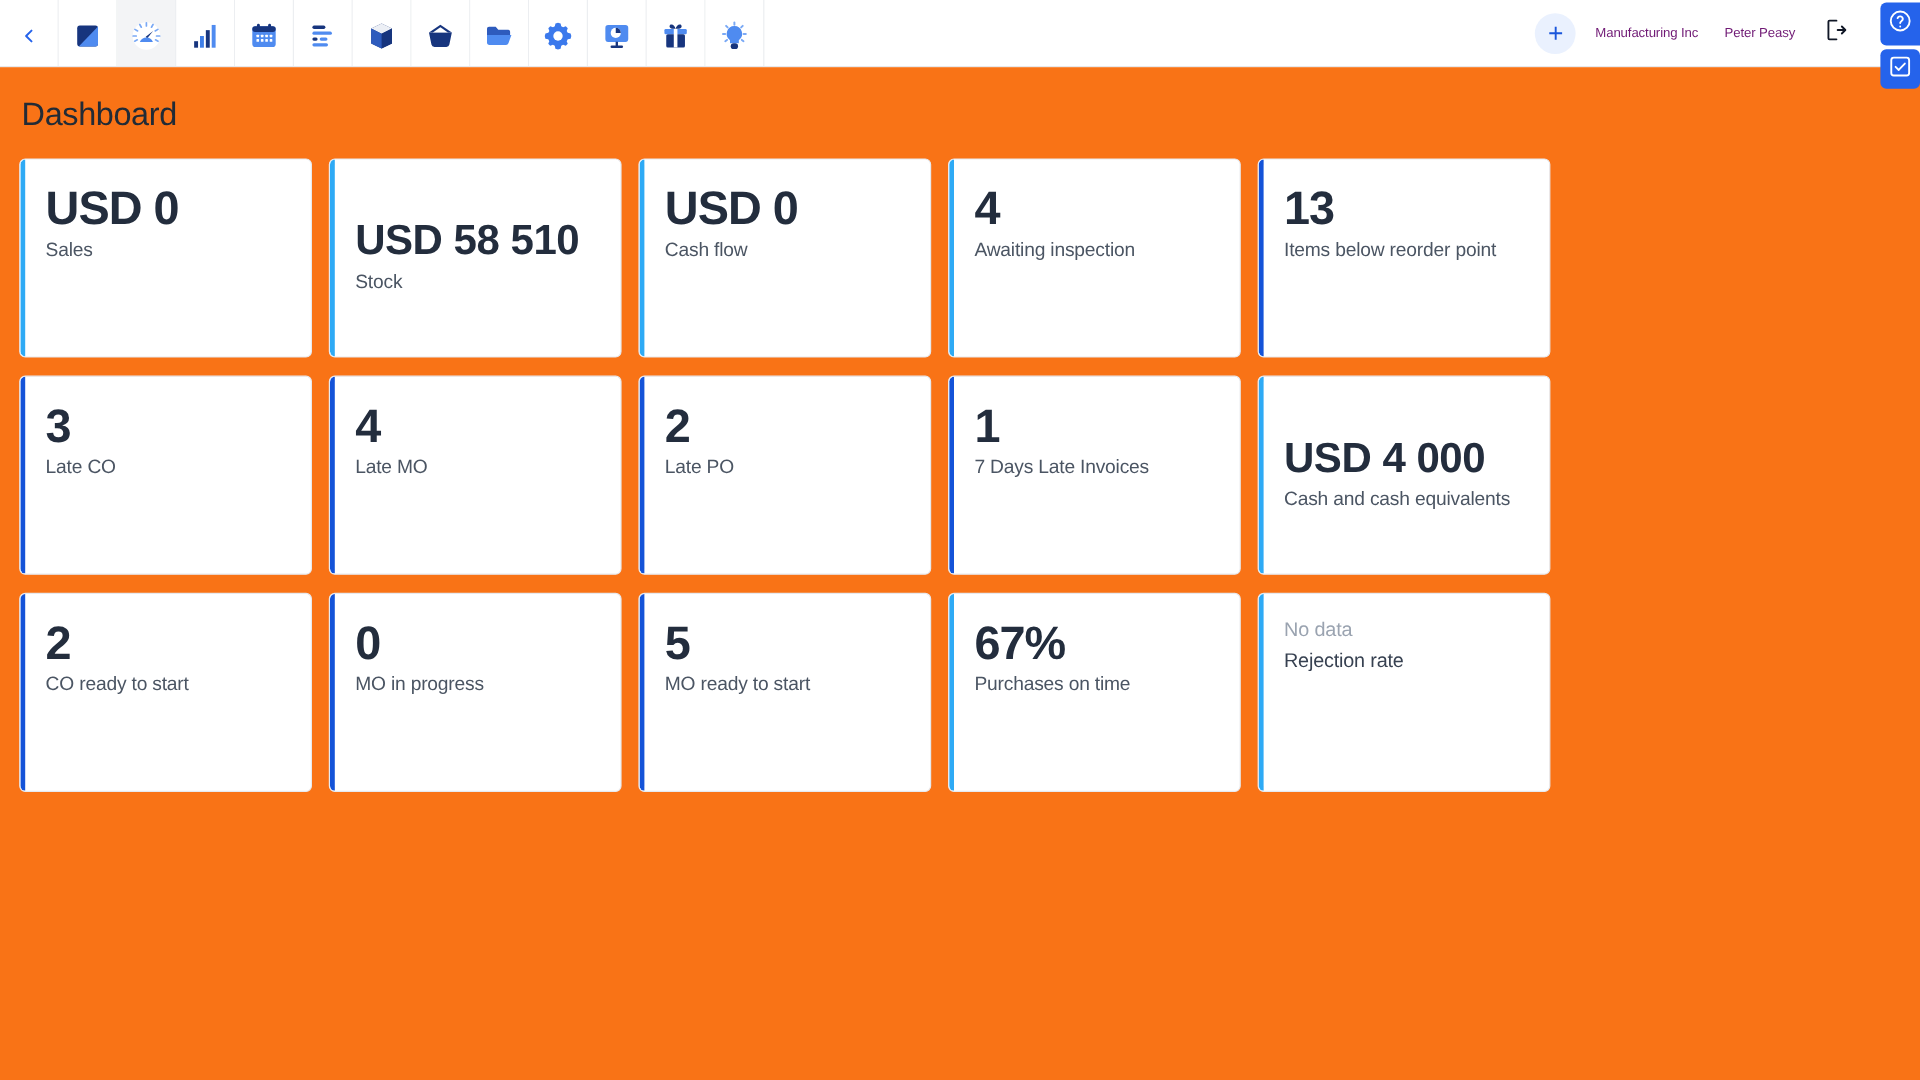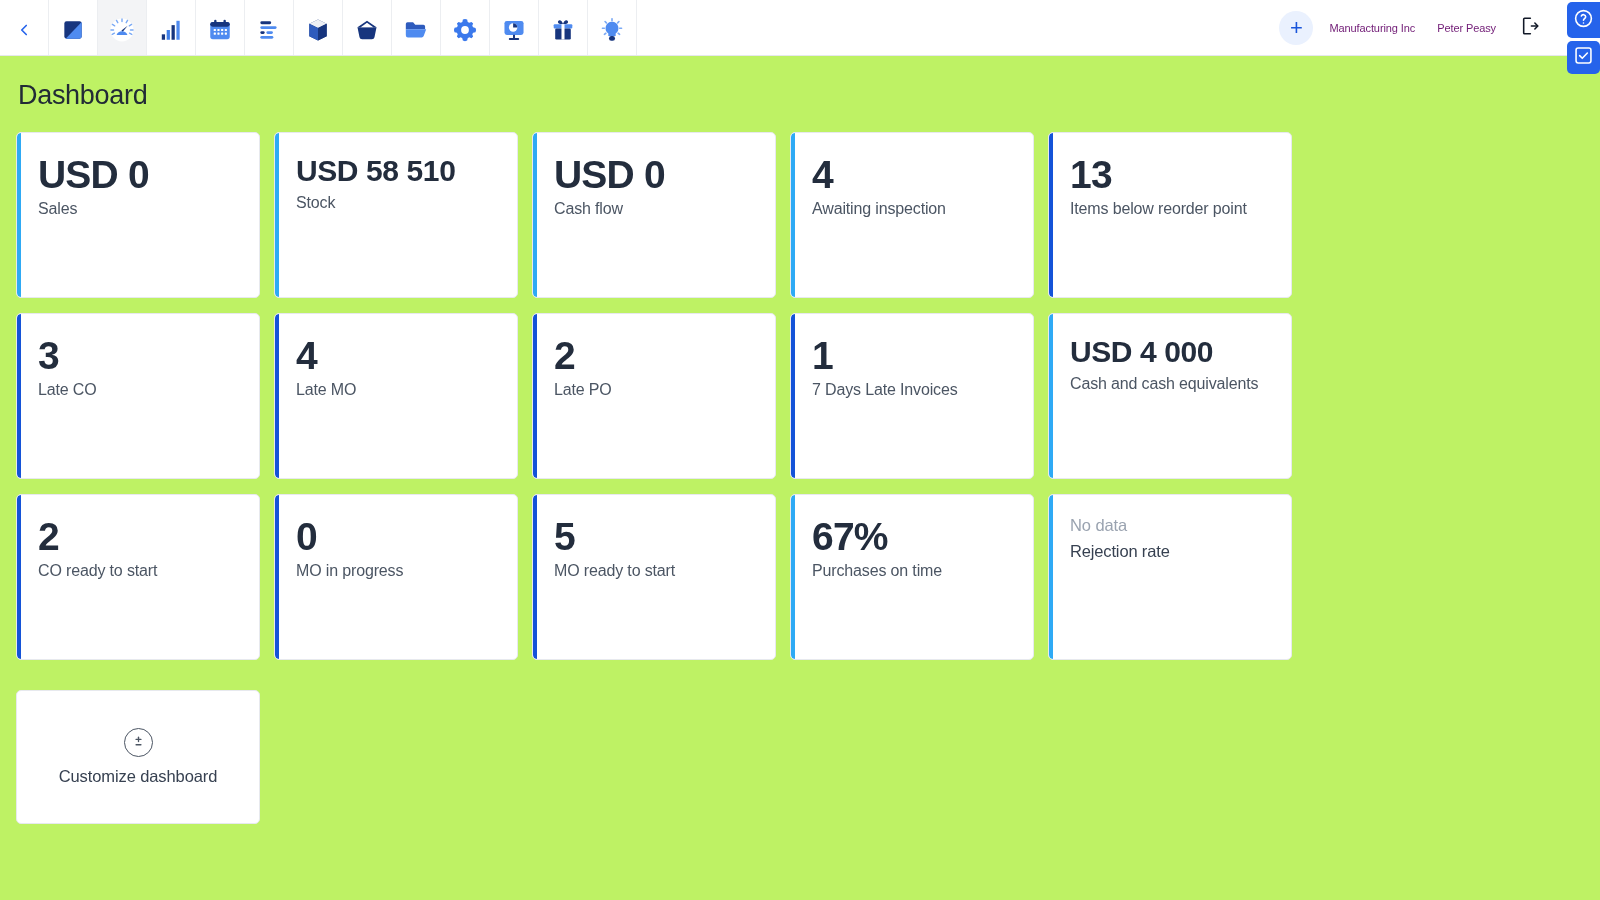--- a/index.html
+++ b/index.html
@@ -106,7 +106,7 @@
   .main {
     position: absolute;
     top: 56px; left: 0; right: 0; bottom: 0;
-    background: #bef264;
+    background: #f97316;
     padding: 24px 16px 0 16px;
     overflow: hidden;
   }

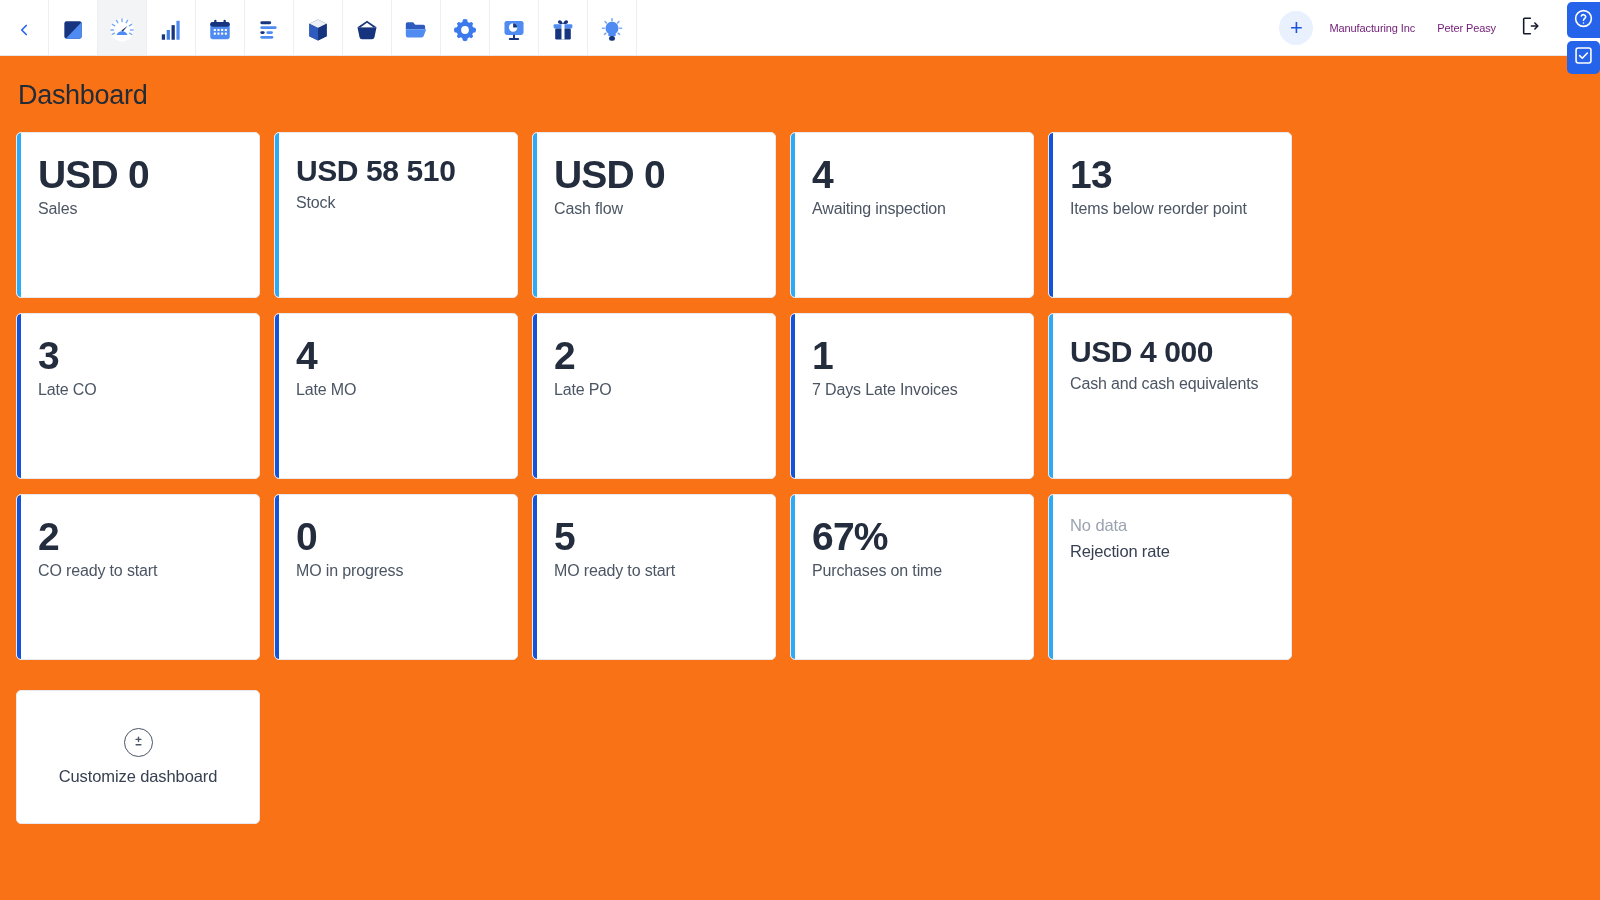--- a/index.html
+++ b/index.html
@@ -150,7 +150,7 @@
     white-space: nowrap;
   }
   .card .value.size-xl { font-size: 39px; }
-  .card .value.size-lg { font-size: 30px; letter-spacing: -0.4px; }
+  .card .value.size-lg { font-size: 35px; letter-spacing: -0.4px; margin-top: 28px; }
   .card .value.nodata {
     font-size: 16.5px;
     color: #9aa3b0;

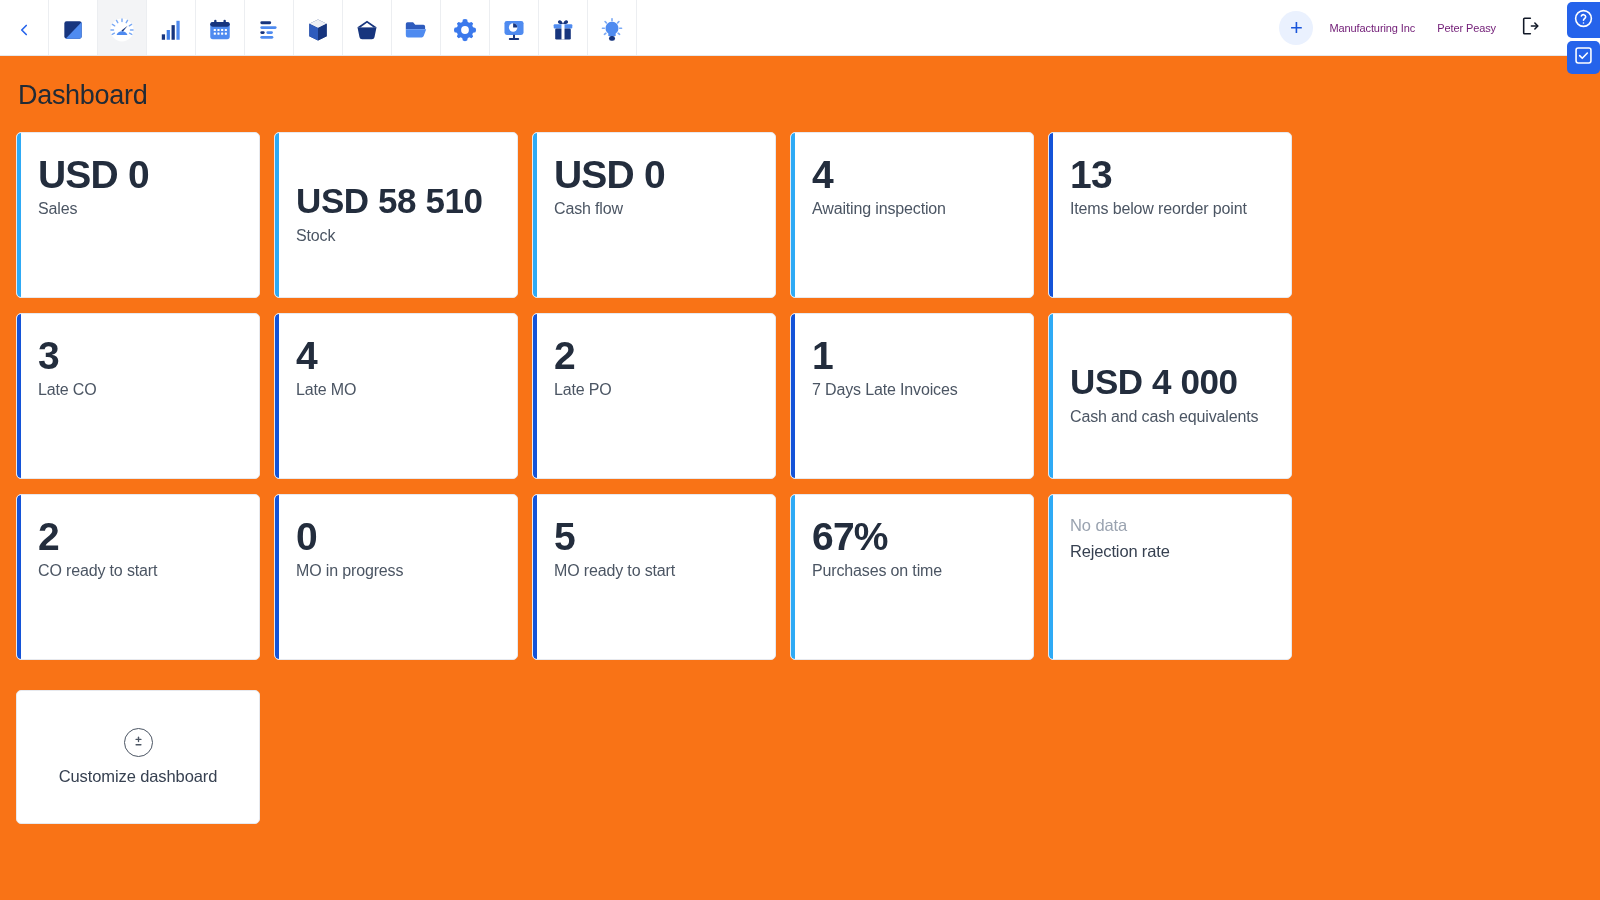--- a/index.html
+++ b/index.html
@@ -496,16 +496,6 @@
         <div class="label">Rejection rate</div>
       </div>
       <div class="spacer-row"></div>
-      <div class="customize-card">
-        <span class="circle">
-          <svg width="17" height="17" viewBox="0 0 24 24" fill="none" stroke="#4b5563" stroke-width="1.9" stroke-linecap="round">
-            <line x1="12" y1="4.6" x2="12" y2="10.6"></line>
-            <line x1="8.6" y1="7.6" x2="15.4" y2="7.6"></line>
-            <line x1="8.6" y1="15.2" x2="15.4" y2="15.2"></line>
-          </svg>
-        </span>
-        <span class="c-label">Customize dashboard</span>
-      </div>
     </div>
 </div>
 

